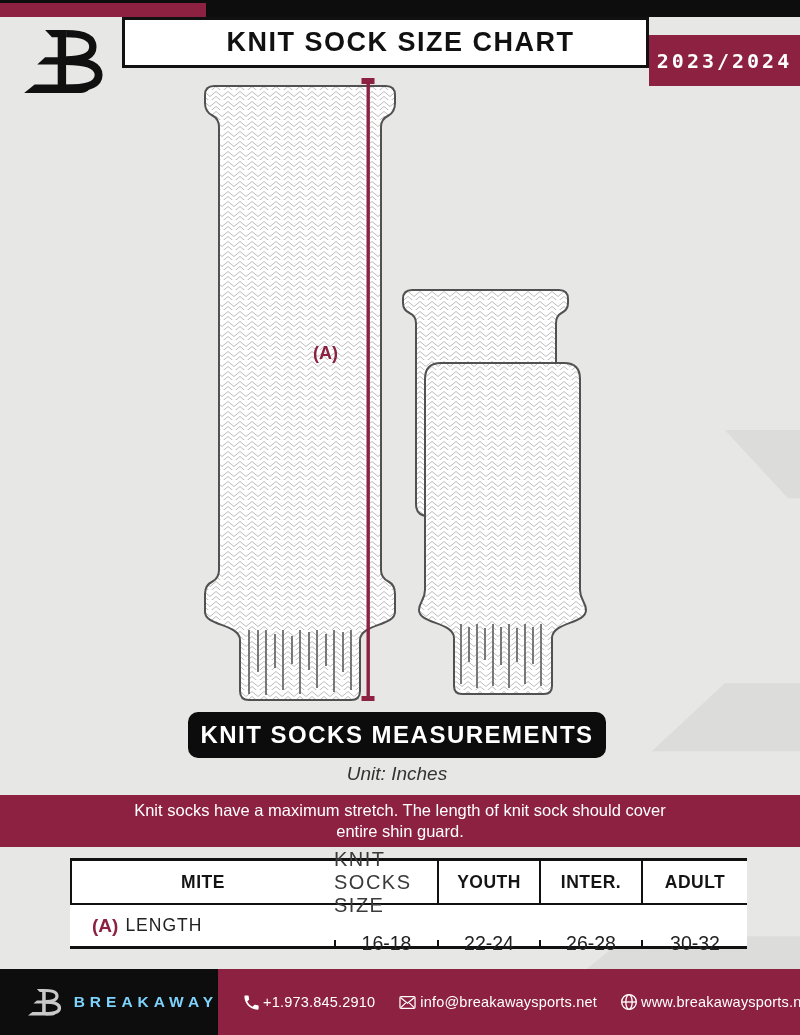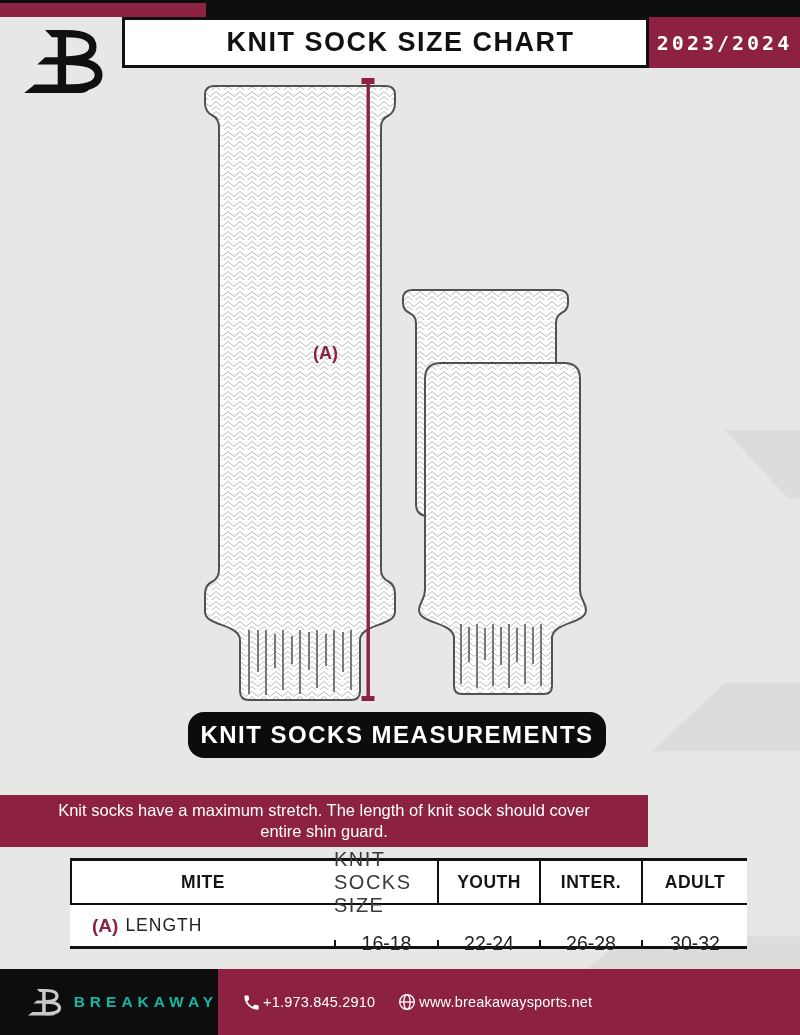--- a/index.html
+++ b/index.html
@@ -22,7 +22,7 @@
   }
   .title-box h1{margin:0;font-size:27px;font-weight:bold;letter-spacing:1.5px;color:#111;}
   .season-box{
-    position:absolute;left:649px;top:17px;width:151px;height:51px;
+    position:absolute;left:649px;top:35px;width:151px;height:51px;
     background:#8c2141;color:#fff;display:flex;align-items:center;justify-content:center;
     font-family:"DejaVu Sans Mono", monospace;font-weight:bold;font-size:20px;letter-spacing:3px;
   }

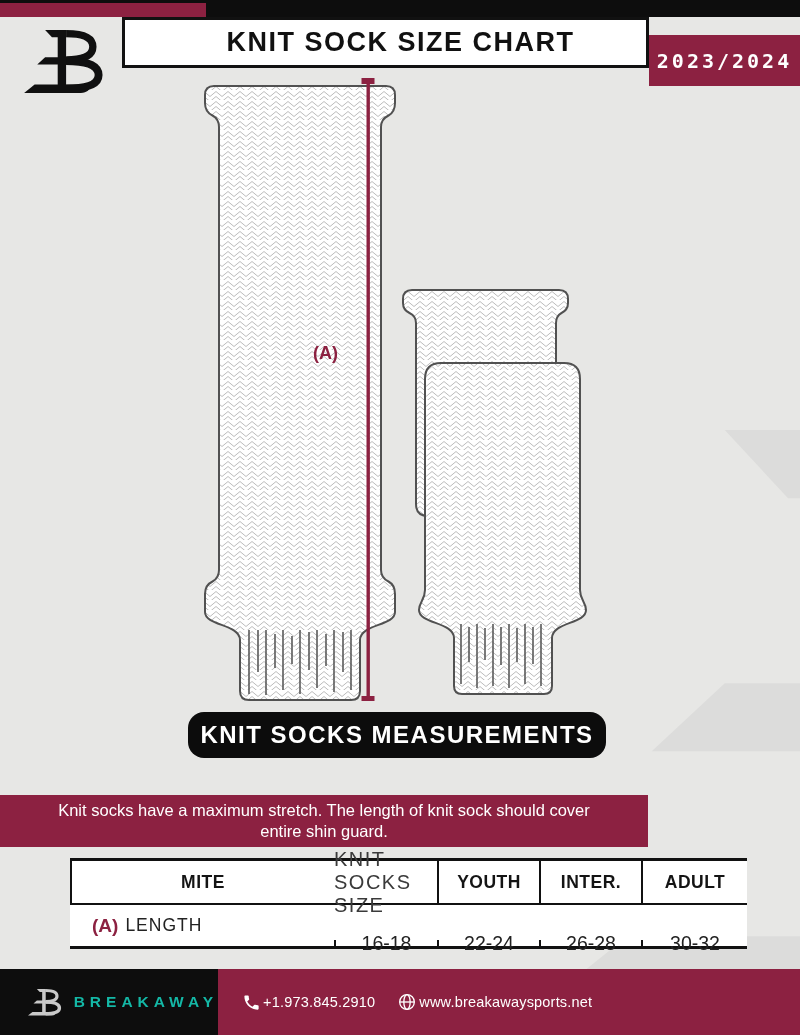--- a/index.html
+++ b/index.html
@@ -33,7 +33,7 @@
   .meas-label{position:absolute;left:313px;top:343px;color:#8c2141;font-weight:bold;font-size:18px;}
   
   .meas-banner{
-    position:absolute;left:188px;top:712px;width:418px;height:46px;background:#0c0c0c;border-radius:16px;
+    position:absolute;left:188px;top:712px;width:418px;height:46px;background:#0c0c0c;border-radius:10px;
     color:#fff;display:flex;align-items:center;justify-content:center;
     font-size:24px;font-weight:bold;letter-spacing:1.5px;white-space:nowrap;
   }

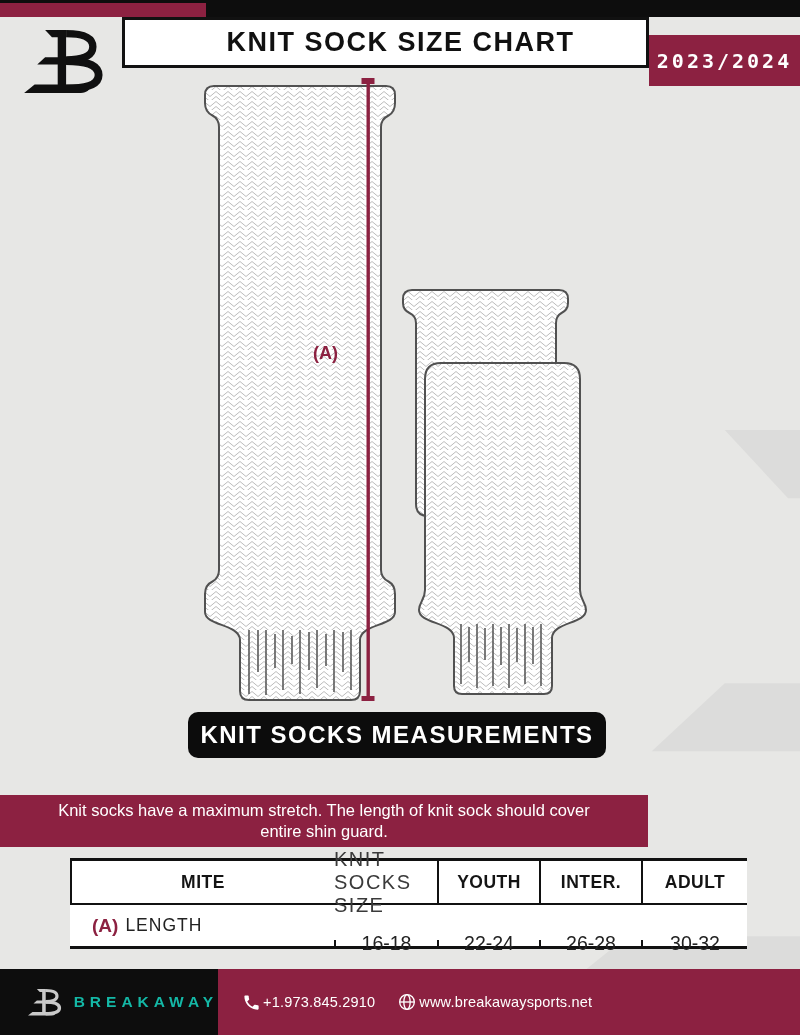--- a/index.html
+++ b/index.html
@@ -130,6 +130,7 @@
   <div class="season-box">2023/2024</div>
 
   <div class="meas-banner">KNIT SOCKS MEASUREMENTS</div>
+  <div class="unit-line">Unit: Inches</div>
 
   <div class="note-banner">
     <span>Knit socks have a maximum stretch. The length of knit sock should cover</span>

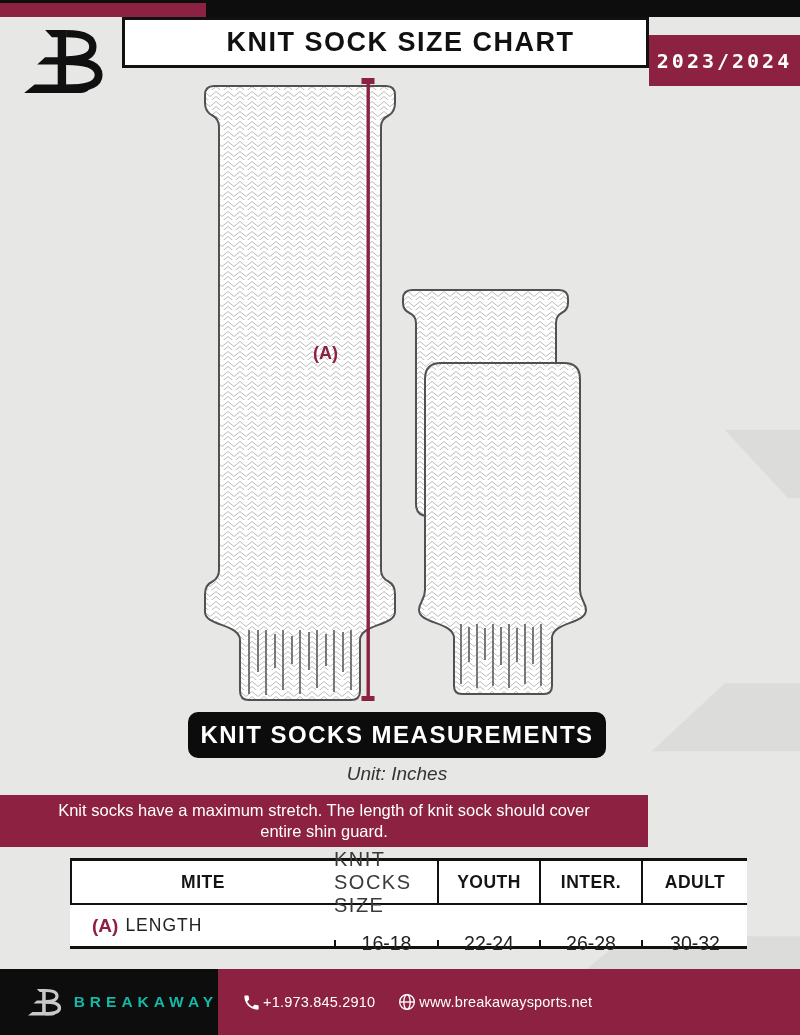--- a/index.html
+++ b/index.html
@@ -40,7 +40,7 @@
   .unit-line{position:absolute;left:188px;top:763px;width:418px;text-align:center;font-style:italic;font-size:19px;color:#333;}
   
   .note-banner{
-    position:absolute;left:0;top:795px;width:648px;height:52px;background:#8c2141;color:#fff;
+    position:absolute;left:0;top:795px;width:800px;height:52px;background:#8c2141;color:#fff;
     display:flex;flex-direction:column;align-items:center;justify-content:center;
     font-size:16.5px;line-height:21px;text-align:center;
   }

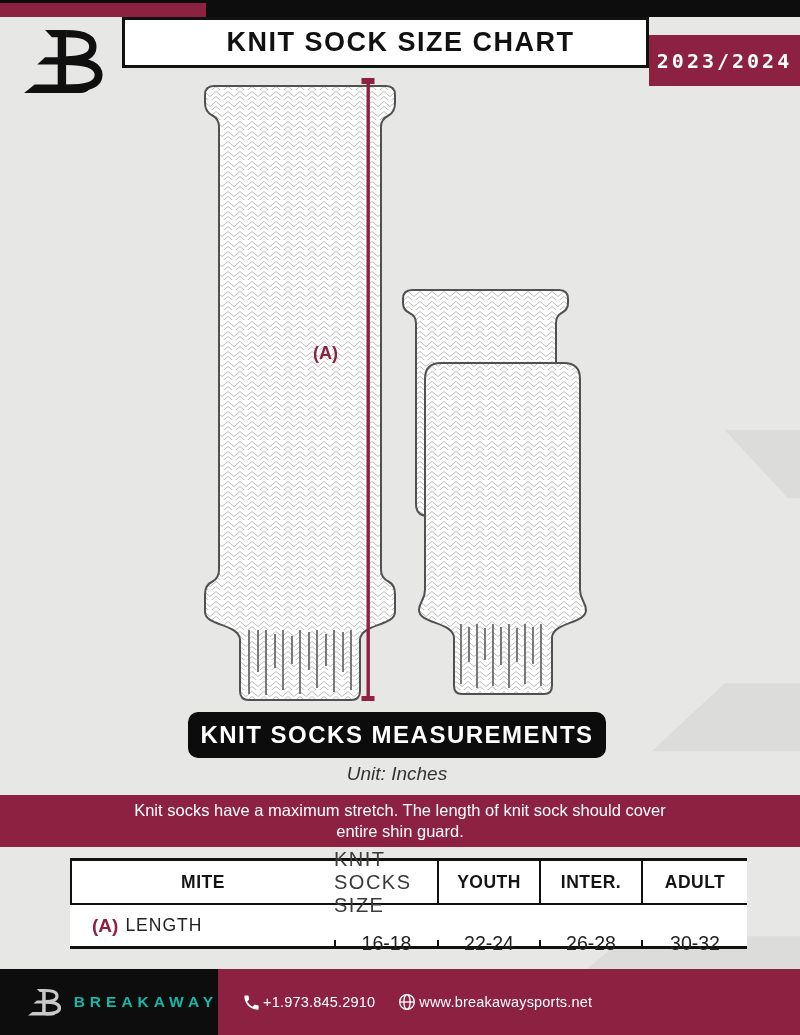--- a/index.html
+++ b/index.html
@@ -61,7 +61,7 @@
   
   .footer{position:absolute;left:0;top:969px;width:800px;height:66px;display:flex;}
   .footer-left{width:218px;height:100%;background:#0d0d0d;display:flex;align-items:center;padding-left:28px;box-sizing:border-box;}
-  .brand{color:#14b8a6;font-weight:bold;font-size:15.5px;letter-spacing:5px;margin-left:12px;}
+  .brand{color:#7dd3fc;font-weight:bold;font-size:15.5px;letter-spacing:5px;margin-left:12px;}
   .footer-right{flex:1;height:100%;background:#8c2141;display:flex;align-items:center;padding-left:24px;gap:22px;}
   .contact{display:flex;align-items:center;gap:2px;color:#fff;font-size:14.5px;letter-spacing:0.2px;}
   .contact svg{display:block;}

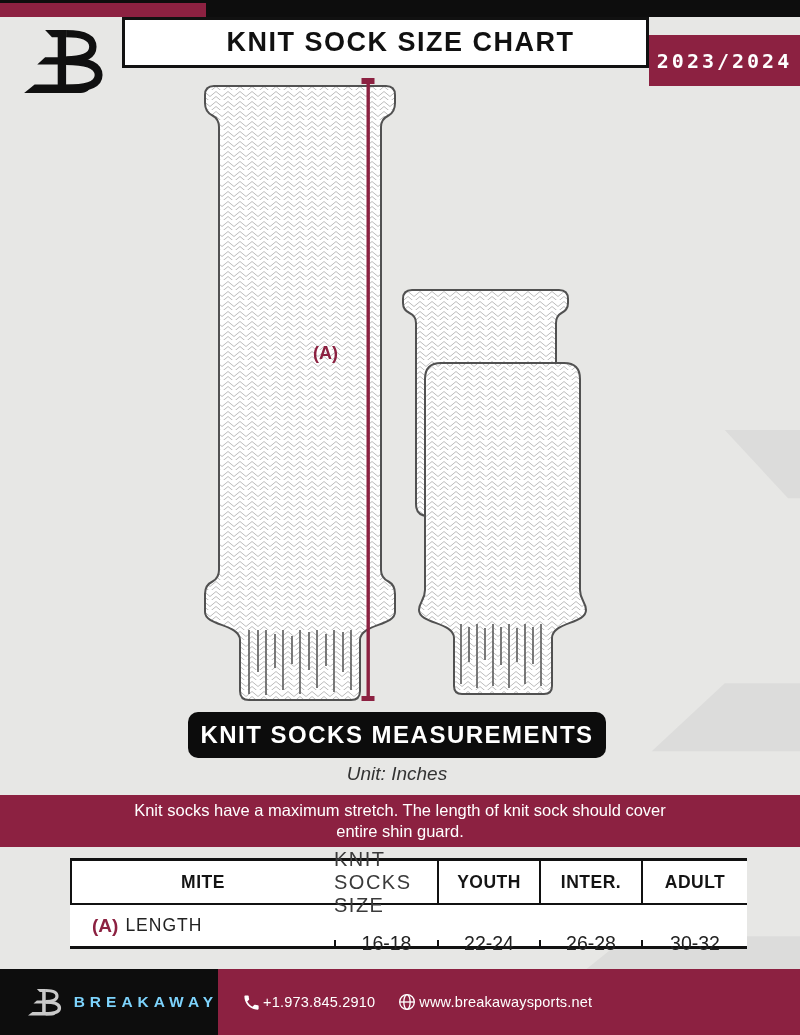--- a/index.html
+++ b/index.html
@@ -176,6 +176,14 @@
         <span>+1.973.845.2910</span>
       </div>
       <div class="contact">
+        <svg width="21" height="19" viewBox="0 0 24 24" fill="none" stroke="#ffffff" stroke-width="1.6">
+          <rect x="2.5" y="4.5" width="19" height="15" rx="1.5"></rect>
+          <path d="M3.5 6 L12 13 L20.5 6"></path>
+          <path d="M3.5 18.5 L9.8 12.5 M20.5 18.5 L14.2 12.5"></path>
+        </svg>
+        <span>info@breakawaysports.net</span>
+      </div>
+      <div class="contact">
         <svg width="20" height="20" viewBox="0 0 24 24" fill="none" stroke="#ffffff" stroke-width="1.6">
           <circle cx="12" cy="12" r="8.8"></circle>
           <ellipse cx="12" cy="12" rx="3.8" ry="8.8"></ellipse>

